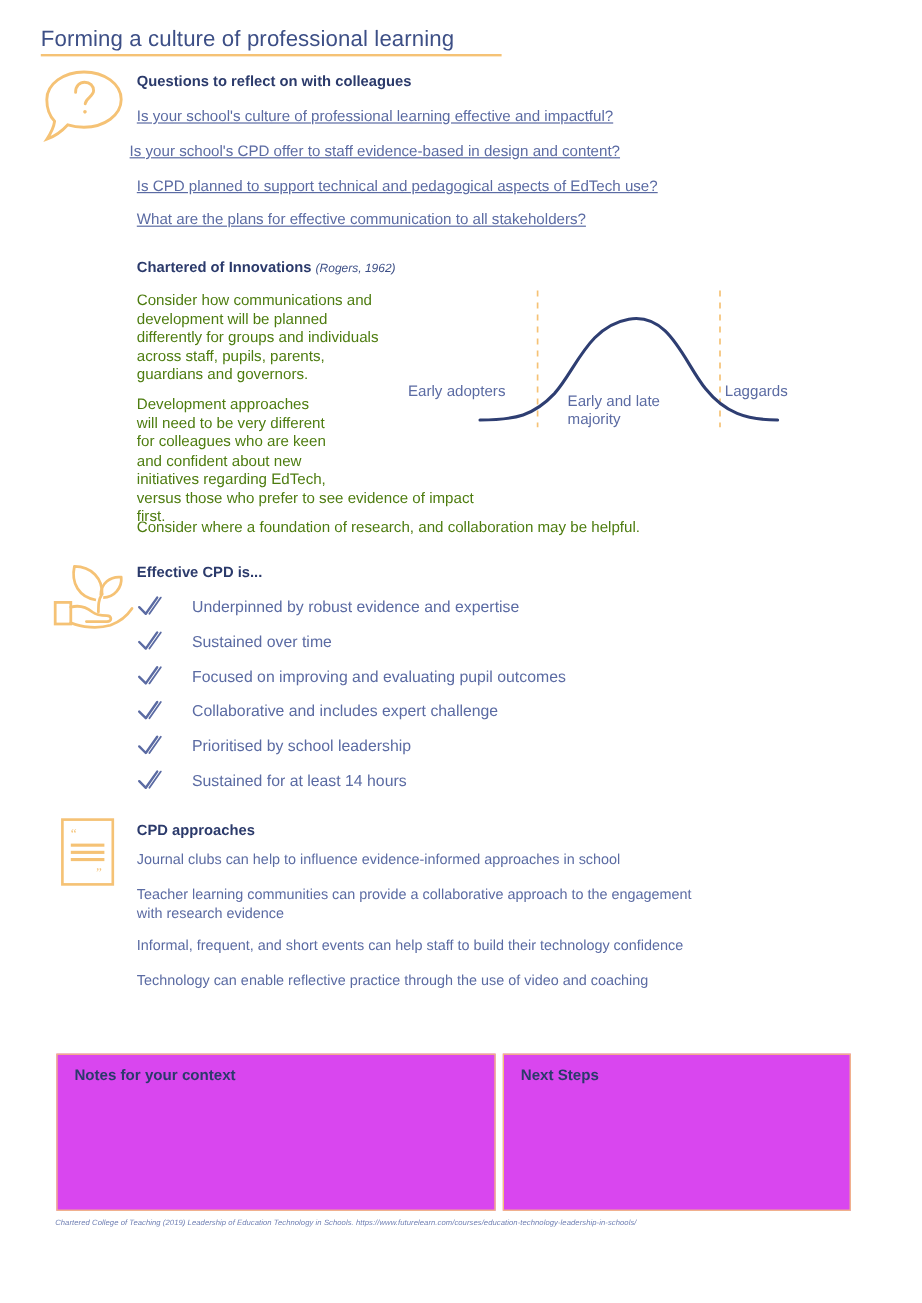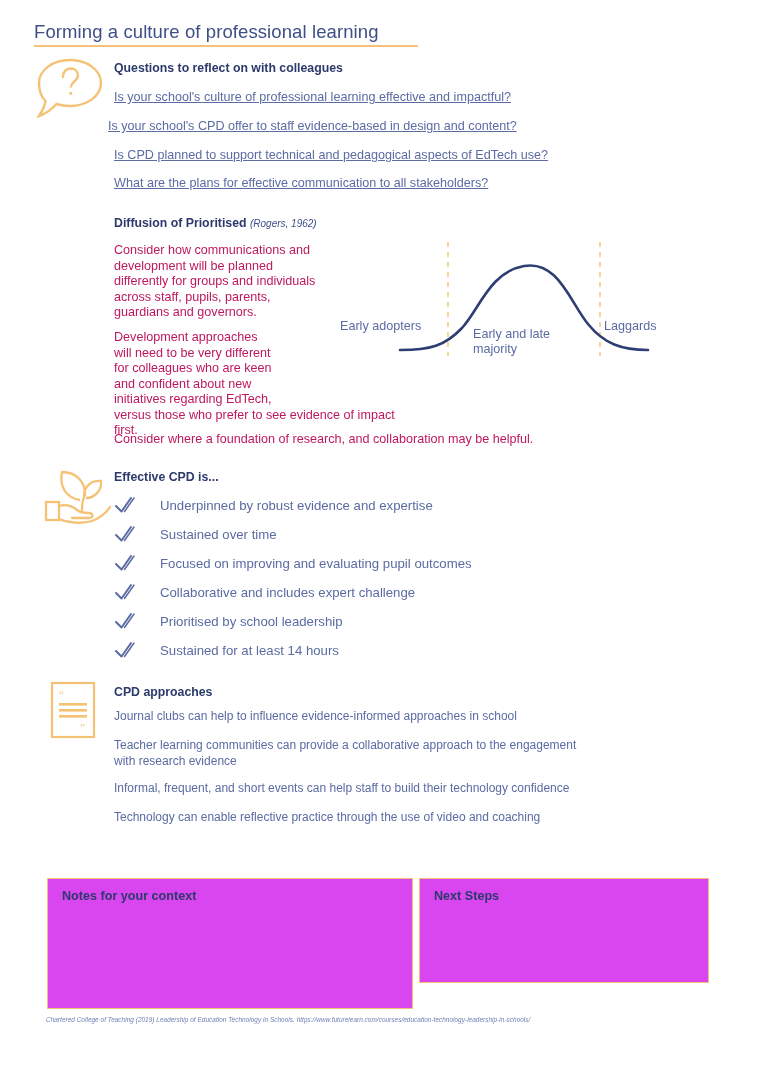--- a/index.html
+++ b/index.html
@@ -185,7 +185,7 @@
   <div class="body-line" style="left:114px; top:176px;">What are the plans for effective communication to all stakeholders?</div>
 
   <div class="section-heading" style="left:114px; top:216px;">
-    <span>Diffusion of Prioritised</span>
+    <span>Chartered of Innovations</span>
     <span style="font-weight:normal; font-style:italic; font-size:10px; color:#3d4f86;">(Rogers, 1962)</span>
   </div>
 

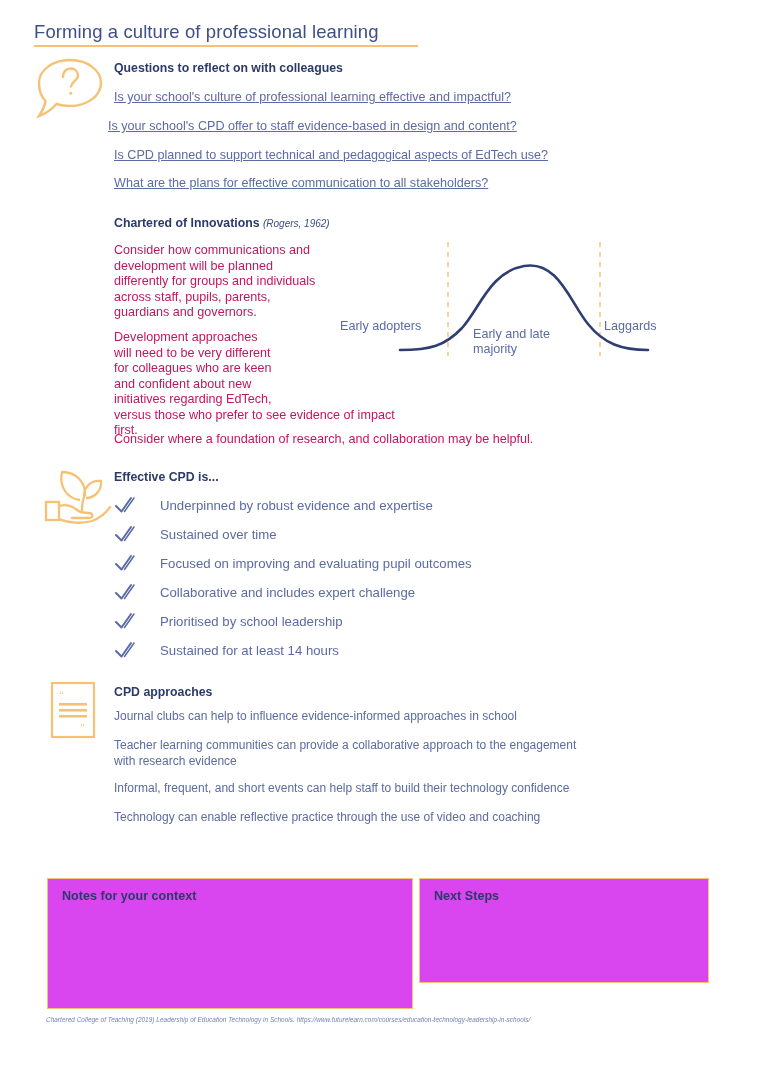--- a/index.html
+++ b/index.html
@@ -85,7 +85,7 @@
     position: absolute;
     font-size: 12.6px;
     line-height: 15.5px;
-    color: #be185d;
+    color: #4d7c0f;
     white-space: pre-line;
   }
   .curve-wrap {

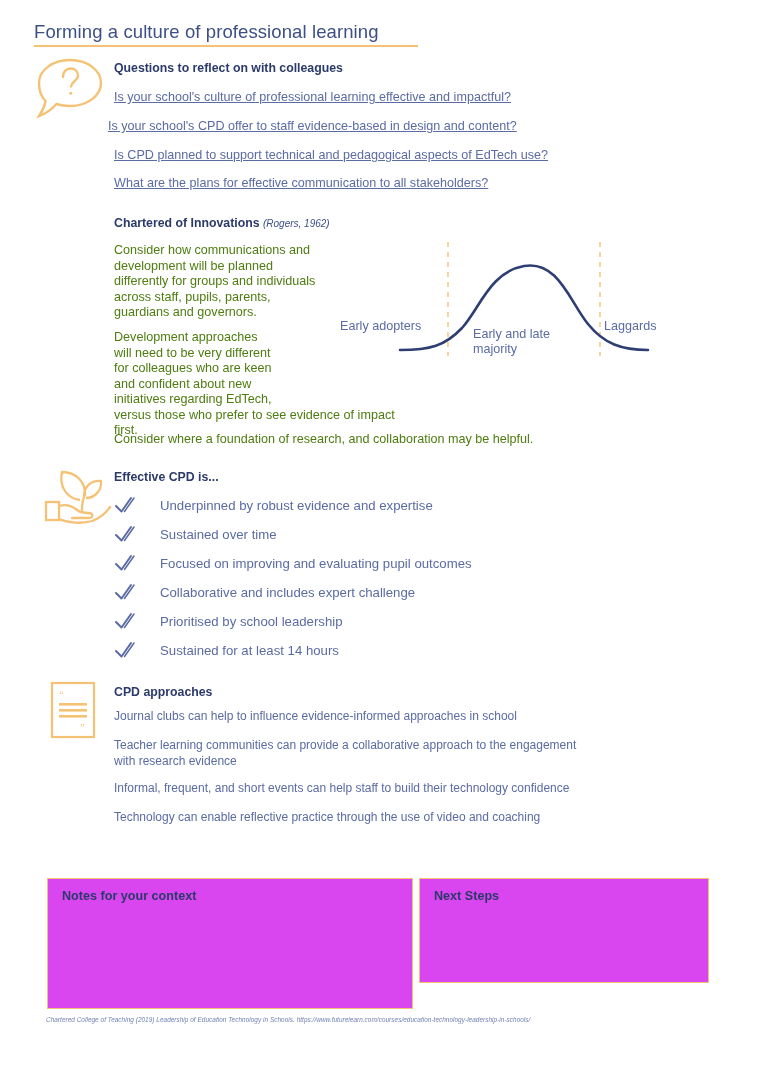--- a/index.html
+++ b/index.html
@@ -317,7 +317,7 @@
     <div class="note-box-title">Notes for your context</div>
   </div>
 
-  <div class="note-box" style="left:419px; top:878px; width:290px; height:105px;">
+  <div class="note-box" style="left:419px; top:878px; width:290px; height:131px;">
     <div class="note-box-title">Next Steps</div>
   </div>
 

